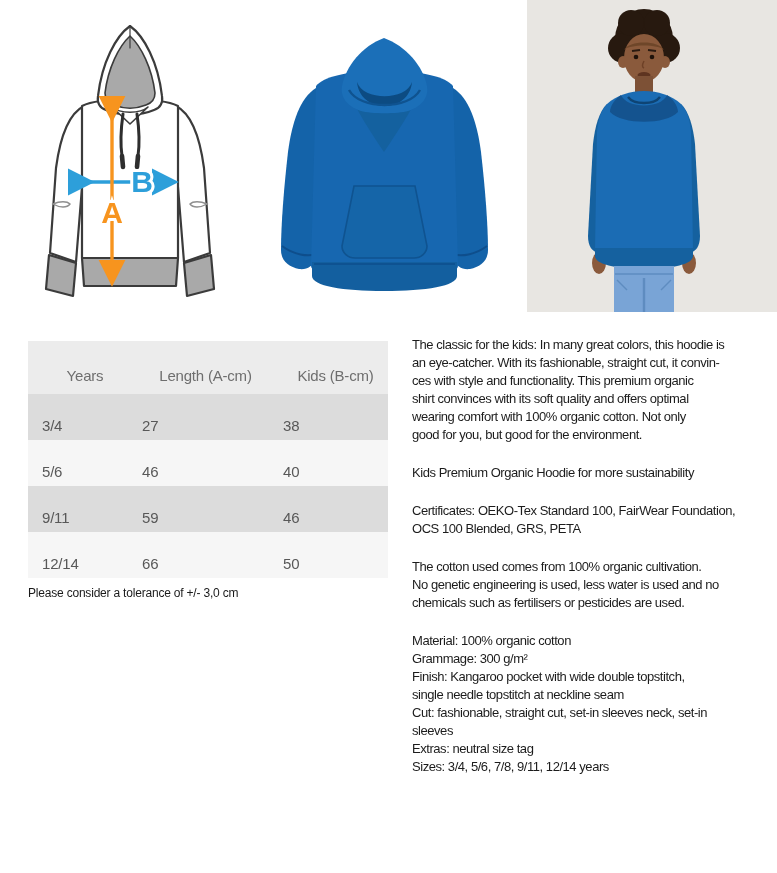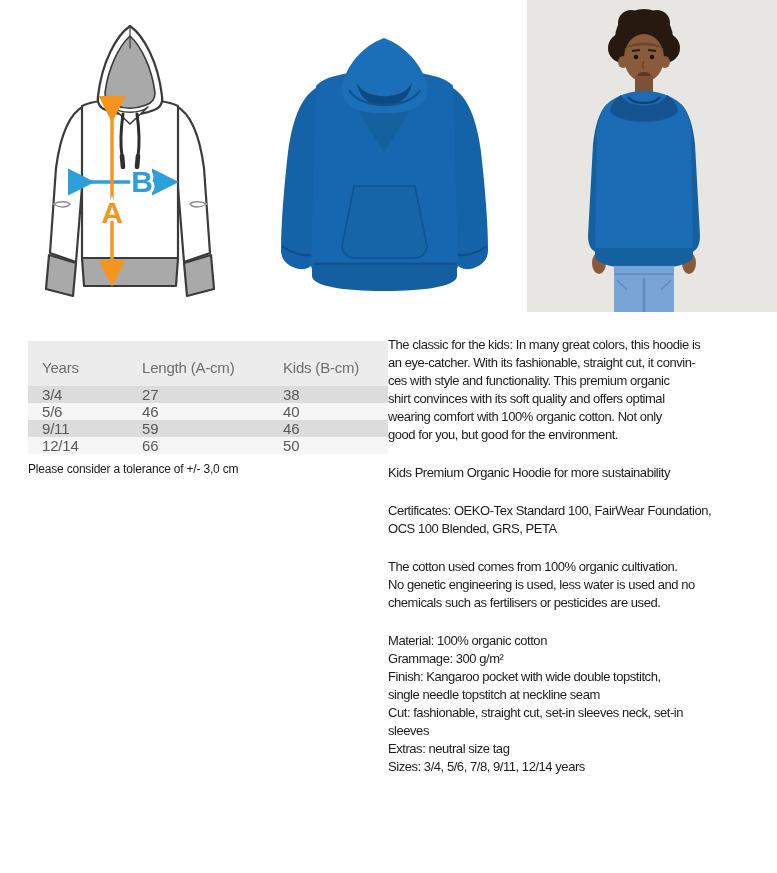--- a/index.html
+++ b/index.html
@@ -18,7 +18,7 @@
   .size-table tbody tr:nth-child(odd){background:#dcdcdc;}
   .size-table tbody tr:nth-child(even){background:#f6f6f6;}
   .tolerance{margin:8px 0 0 0;font-size:12px;letter-spacing:-0.2px;color:#1a1a1a;}
-  .right-col{position:absolute;left:388px;top:336px;width:365px;color:#1c1c1c;}
+  .right-col{position:absolute;left:412px;top:336px;width:365px;color:#1c1c1c;}
   .right-col p{margin:0 0 20px 0;font-size:13px;line-height:18px;letter-spacing:-0.45px;
                white-space:pre;}
   svg text.dimlabel{font-family:"Liberation Sans",sans-serif;font-weight:bold;}

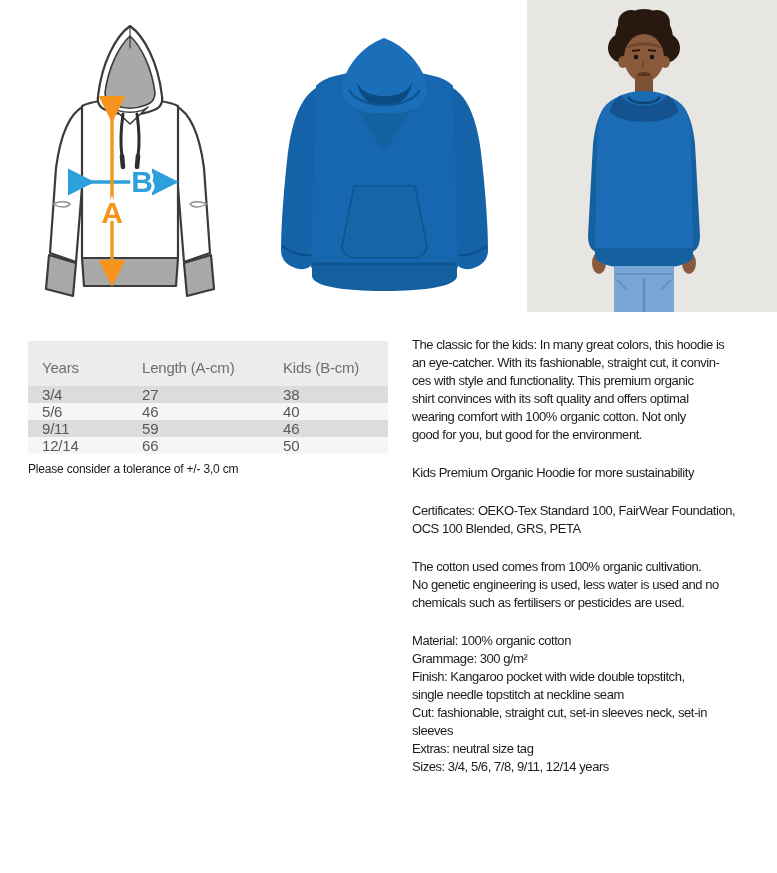--- a/index.html
+++ b/index.html
@@ -12,8 +12,8 @@
   .left-col{position:absolute;left:28px;top:341px;width:360px;}
   .size-table{width:360px;border-collapse:collapse;table-layout:fixed;
               font-size:15px;letter-spacing:-0.2px;}
-  .size-table th{background:#ececec;color:#6e6e6e;font-weight:normal;text-align:left;
-                 height:37px;padding:8px 0 0 14px;}
+  .size-table th{background:#ececec;color:#6e6e6e;font-weight:normal;text-align:center;
+                 height:37px;padding:16px 0 0 14px;}
   .size-table td{color:#585858;height:17px;padding:0 0 0 14px;}
   .size-table tbody tr:nth-child(odd){background:#dcdcdc;}
   .size-table tbody tr:nth-child(even){background:#f6f6f6;}

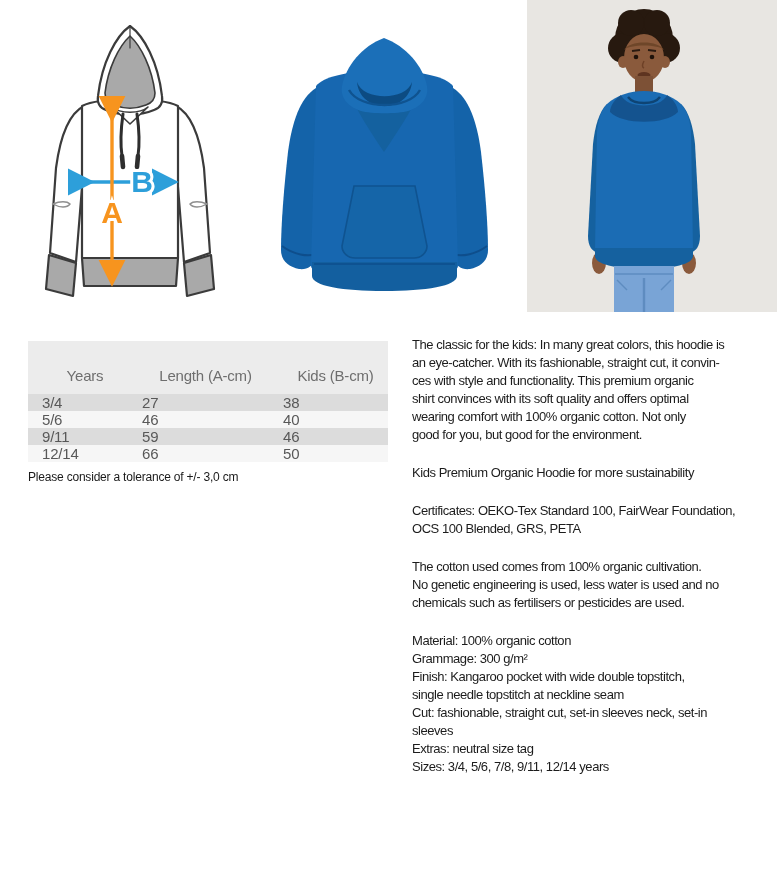--- a/index.html
+++ b/index.html
@@ -14,7 +14,7 @@
               font-size:15px;letter-spacing:-0.2px;}
   .size-table th{background:#ececec;color:#6e6e6e;font-weight:normal;text-align:center;
                  height:37px;padding:16px 0 0 14px;}
-  .size-table td{color:#585858;height:17px;padding:0 0 0 14px;}
+  .size-table td{color:#585858;height:30px;padding:16px 0 0 14px;}
   .size-table tbody tr:nth-child(odd){background:#dcdcdc;}
   .size-table tbody tr:nth-child(even){background:#f6f6f6;}
   .tolerance{margin:8px 0 0 0;font-size:12px;letter-spacing:-0.2px;color:#1a1a1a;}

